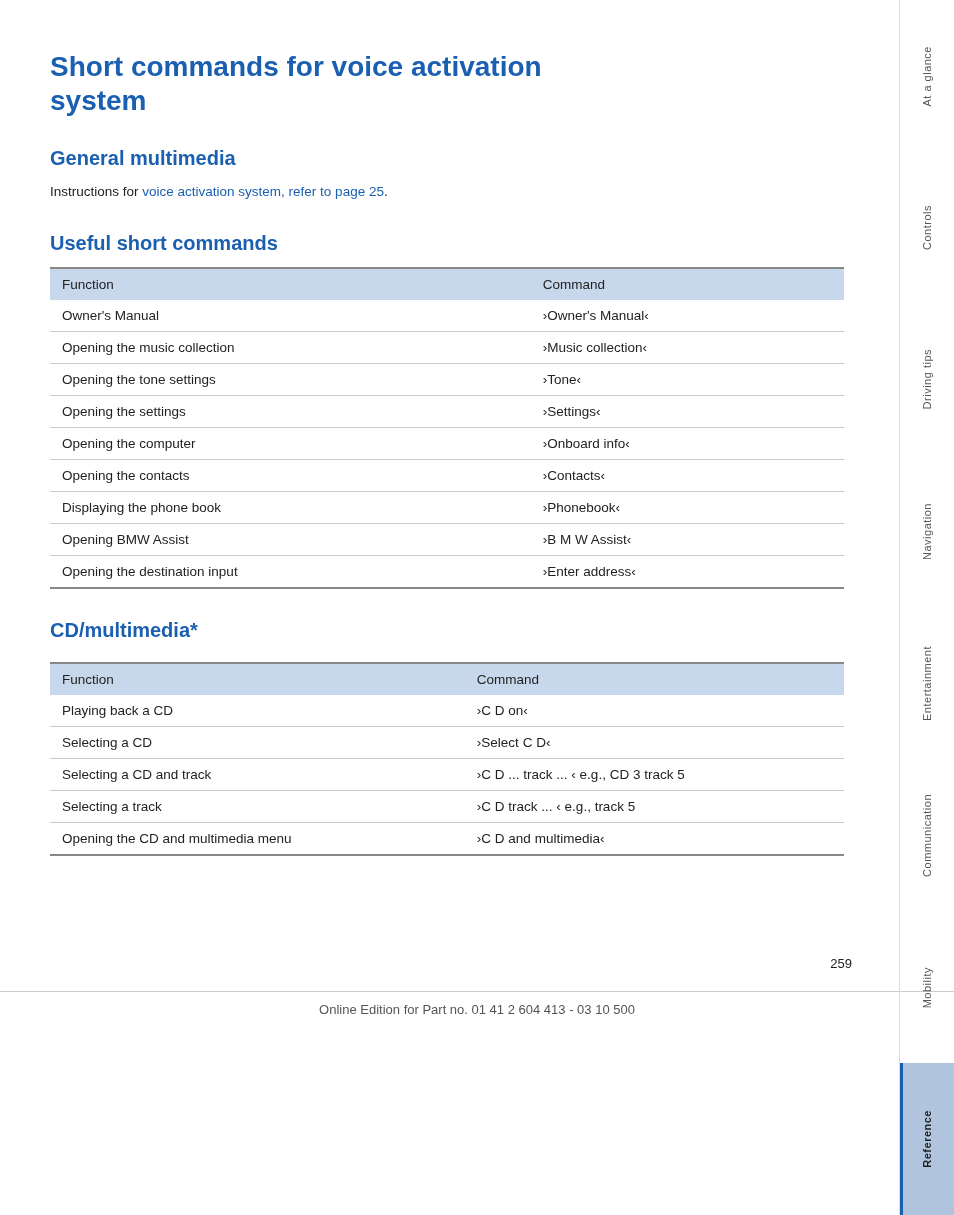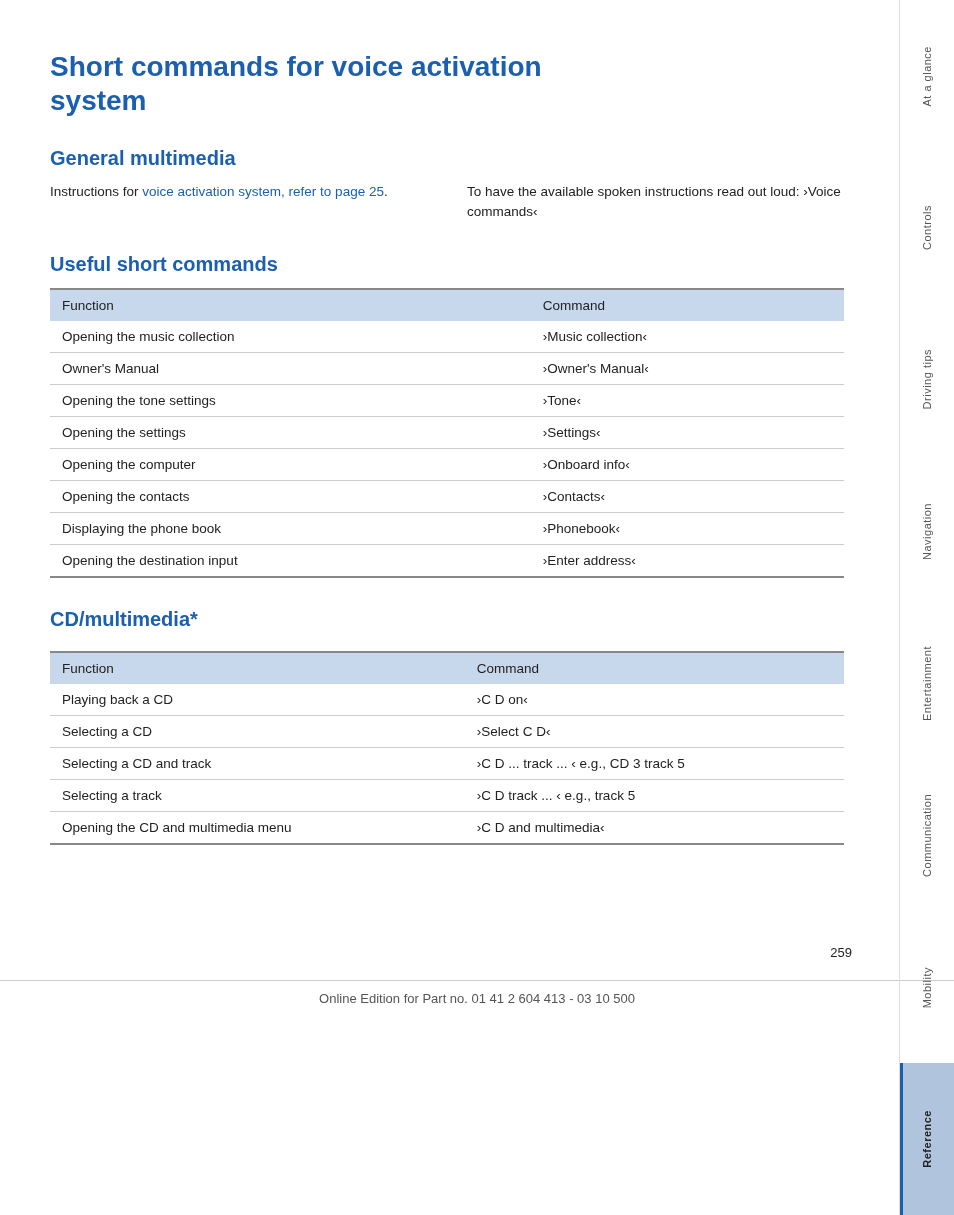--- a/index.html
+++ b/index.html
@@ -196,7 +196,6 @@
     <div class="intro-left">
       <span>Instructions for </span><a class="link">voice activation system, refer to page 25</a><span>.</span>
     </div>
-    <div class="intro-right">To have the available spoken instructions read out loud: ›Voice commands‹</div>
   </div>
 
   <h2 class="section-heading">Useful short commands</h2>

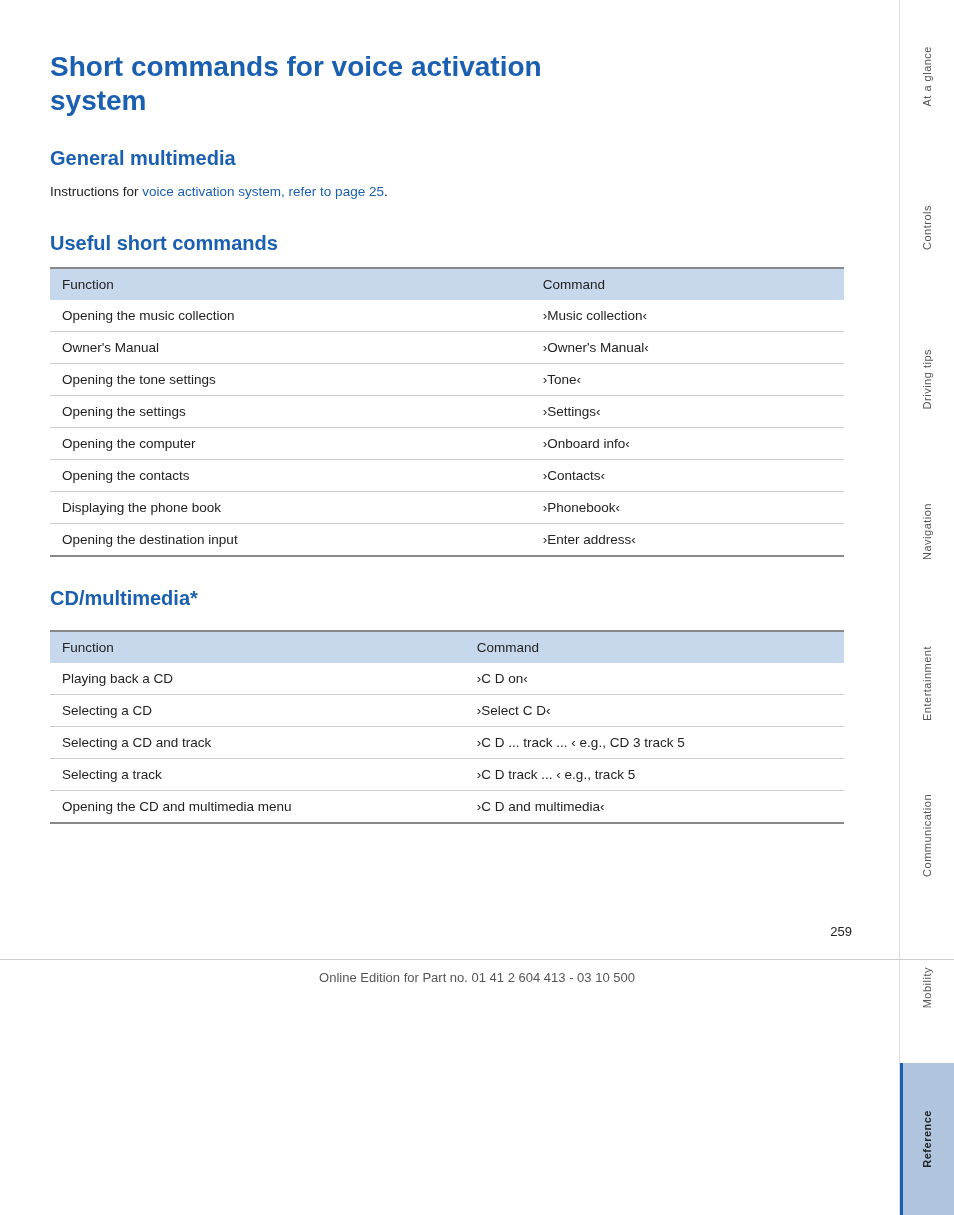--- a/index.html
+++ b/index.html
@@ -210,12 +210,12 @@
       </thead>
       <tbody id="useful-commands-tbody">
       <tr>
+            <td>Owner's Manual</td>
+            <td>›Owner's Manual‹</td>
+          </tr>
+          <tr>
             <td>Opening the music collection</td>
             <td>›Music collection‹</td>
-          </tr>
-          <tr>
-            <td>Owner's Manual</td>
-            <td>›Owner's Manual‹</td>
           </tr>
           <tr>
             <td>Opening the tone settings</td>

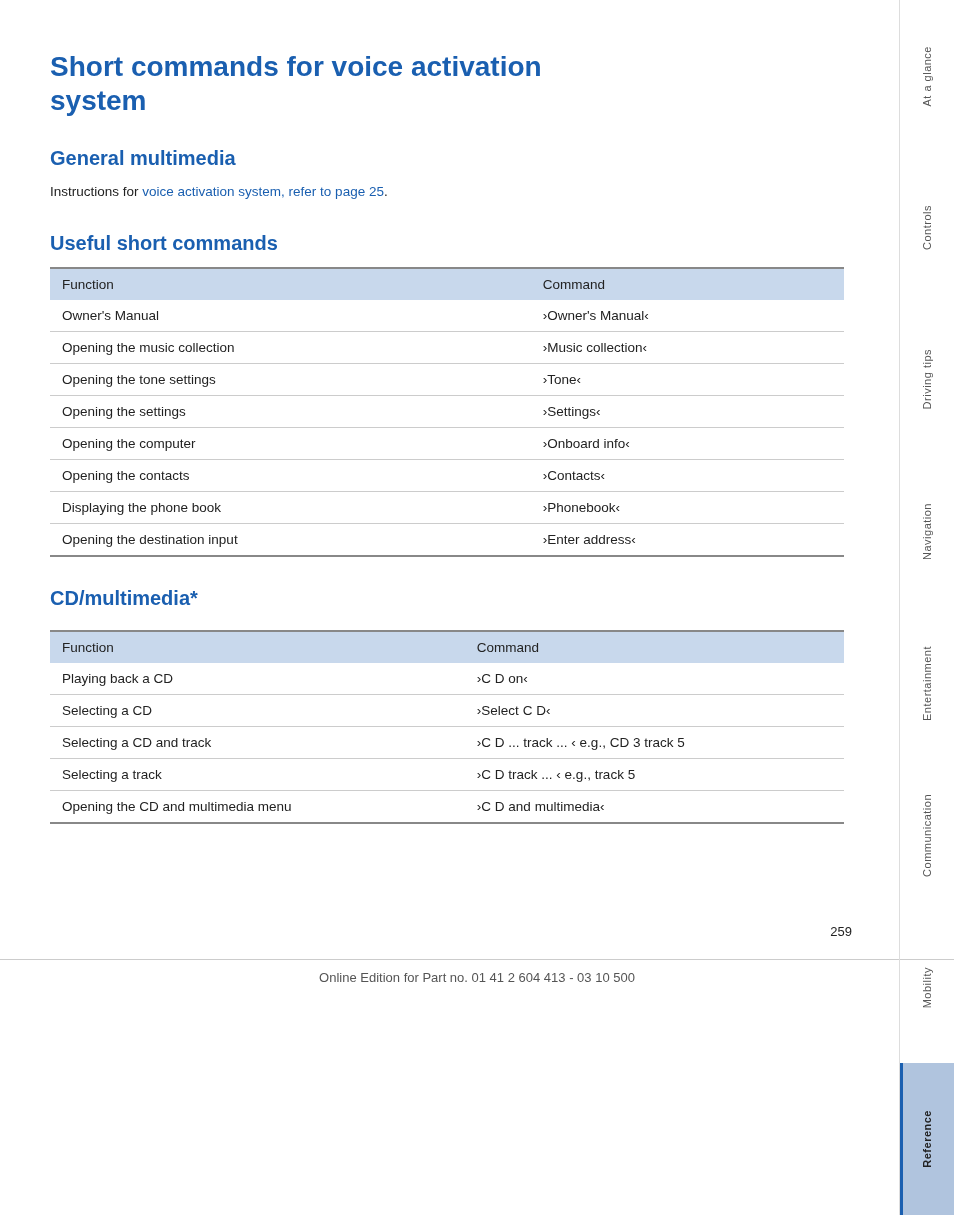--- a/index.html
+++ b/index.html
@@ -238,6 +238,10 @@
             <td>›Phonebook‹</td>
           </tr>
           <tr>
+            <td>Opening BMW Assist</td>
+            <td>›B M W Assist‹</td>
+          </tr>
+          <tr>
             <td>Opening the destination input</td>
             <td>›Enter address‹</td>
           </tr>

